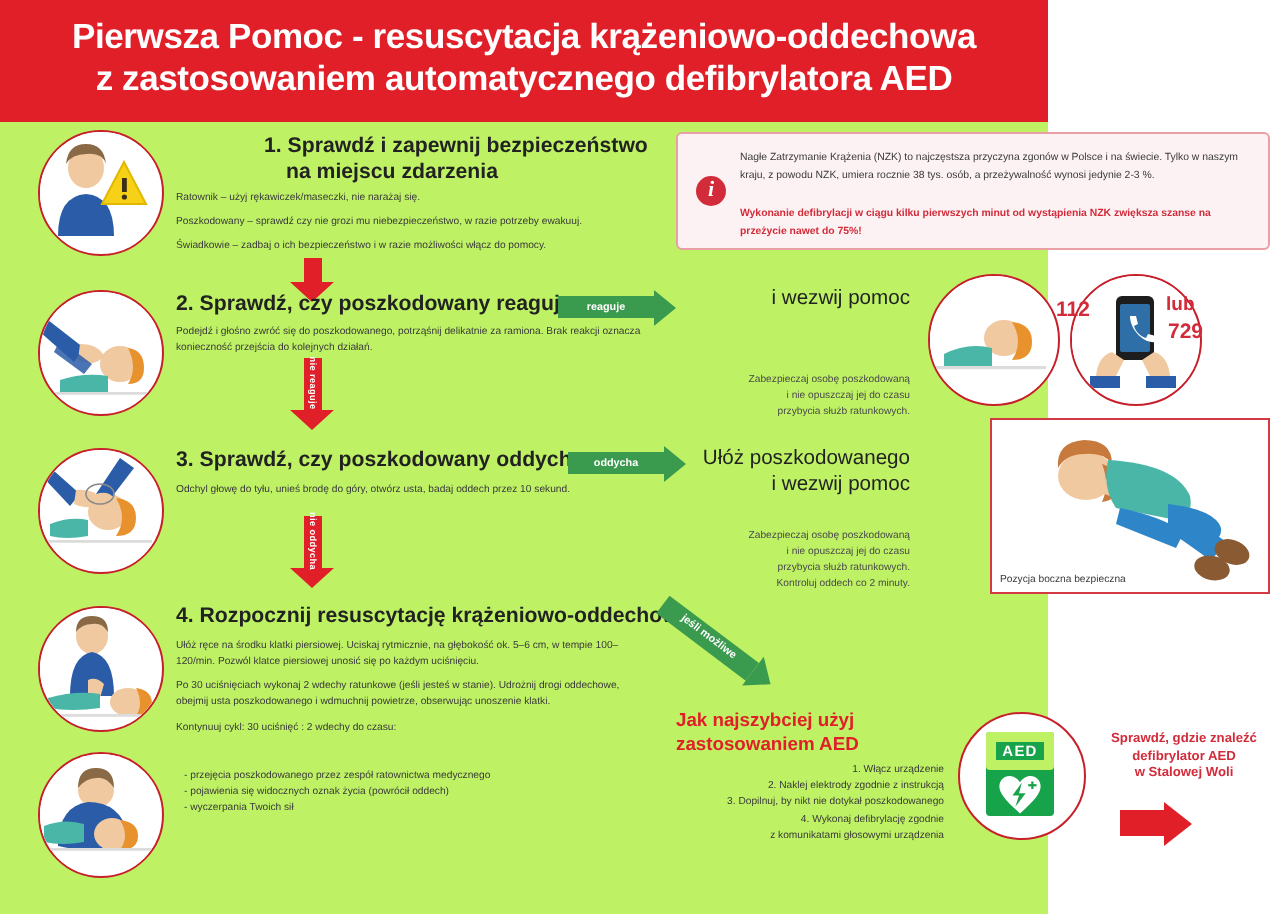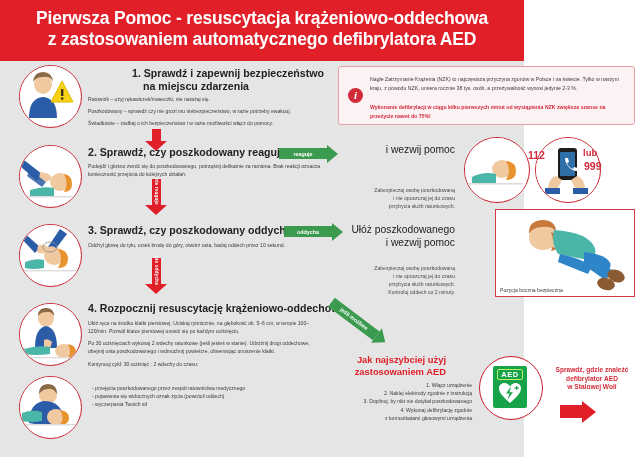--- a/index.html
+++ b/index.html
@@ -11,7 +11,7 @@
     overflow:hidden;
     position:relative;
   }
-  .poster{position:relative;width:524px;height:457px;background:#e5e5e5;}
+  .poster{position:relative;width:524px;height:457px;background:#bef264;}
 
   
   .header{

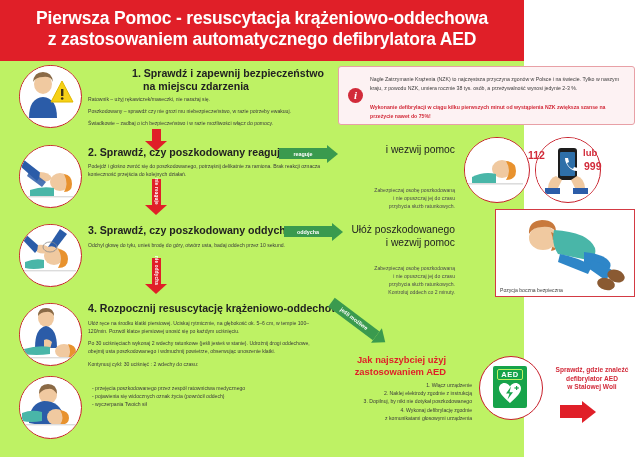--- a/index.html
+++ b/index.html
@@ -313,7 +313,7 @@
     </div>
     <div class="phone-num" style="left:500px;top:88px;font-size:10.5px;margin-left:28px;">112</div>
     <div class="phone-num" style="left:583px;top:86px;font-size:9.5px;">lub</div>
-    <div class="phone-num" style="left:584px;top:99px;font-size:10.5px;">999</div>
+    <div class="phone-num" style="left:584px;top:99px;font-size:10.5px;">729</div>
 
     <div class="circle-img" style="left:19px;top:163px;width:61px;height:61px;">
       <svg width="58" height="58" viewBox="0 0 58 58">

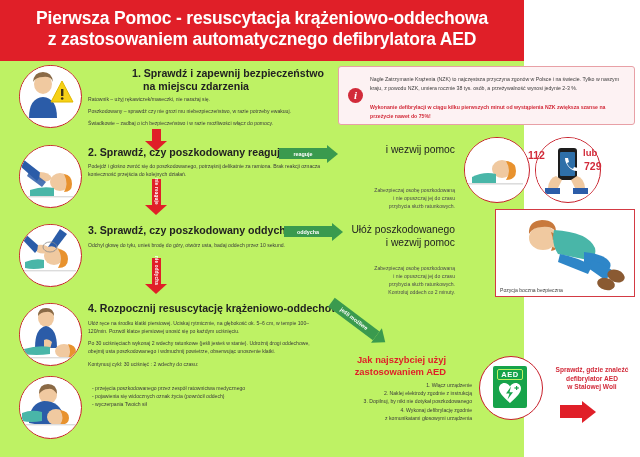--- a/index.html
+++ b/index.html
@@ -170,7 +170,7 @@
   .aed-title{
     position:absolute;
     font-size:9.4px;font-weight:bold;color:#e01f28;
-    text-align:right;line-height:1.28;
+    line-height:1.28;
   }
   .aed-list{
     position:absolute;

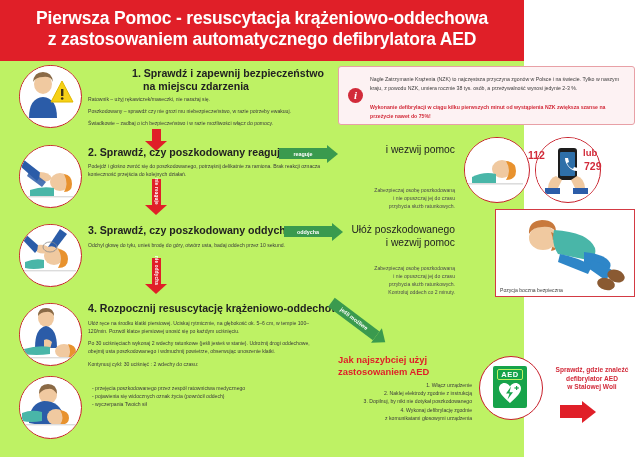--- a/index.html
+++ b/index.html
@@ -186,7 +186,7 @@
   }
   .aed-sign .aed-word{
     color:#fff;font-size:7.5px;font-weight:bold;letter-spacing:0.6px;
-    border:1px solid #bef264;border-radius:2px;padding:0 3px;line-height:1.25;
+    border:5px solid #bef264;border-radius:2px;padding:0 3px;line-height:1.25;
     background:#16a34a;
   }
   .aed-find{

